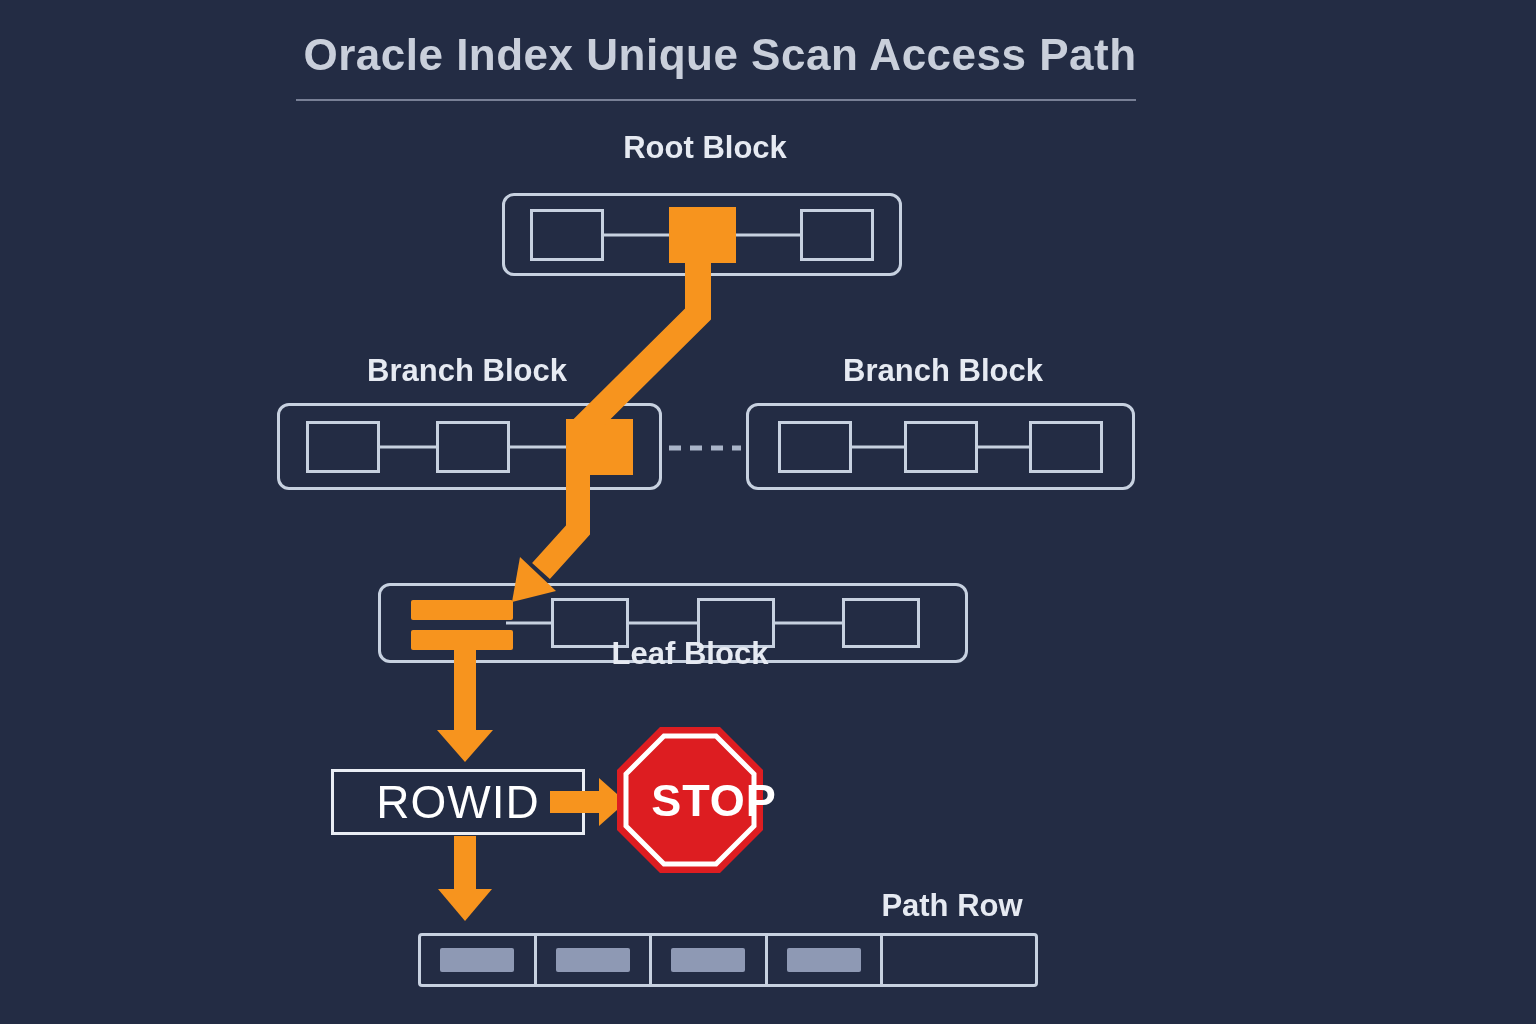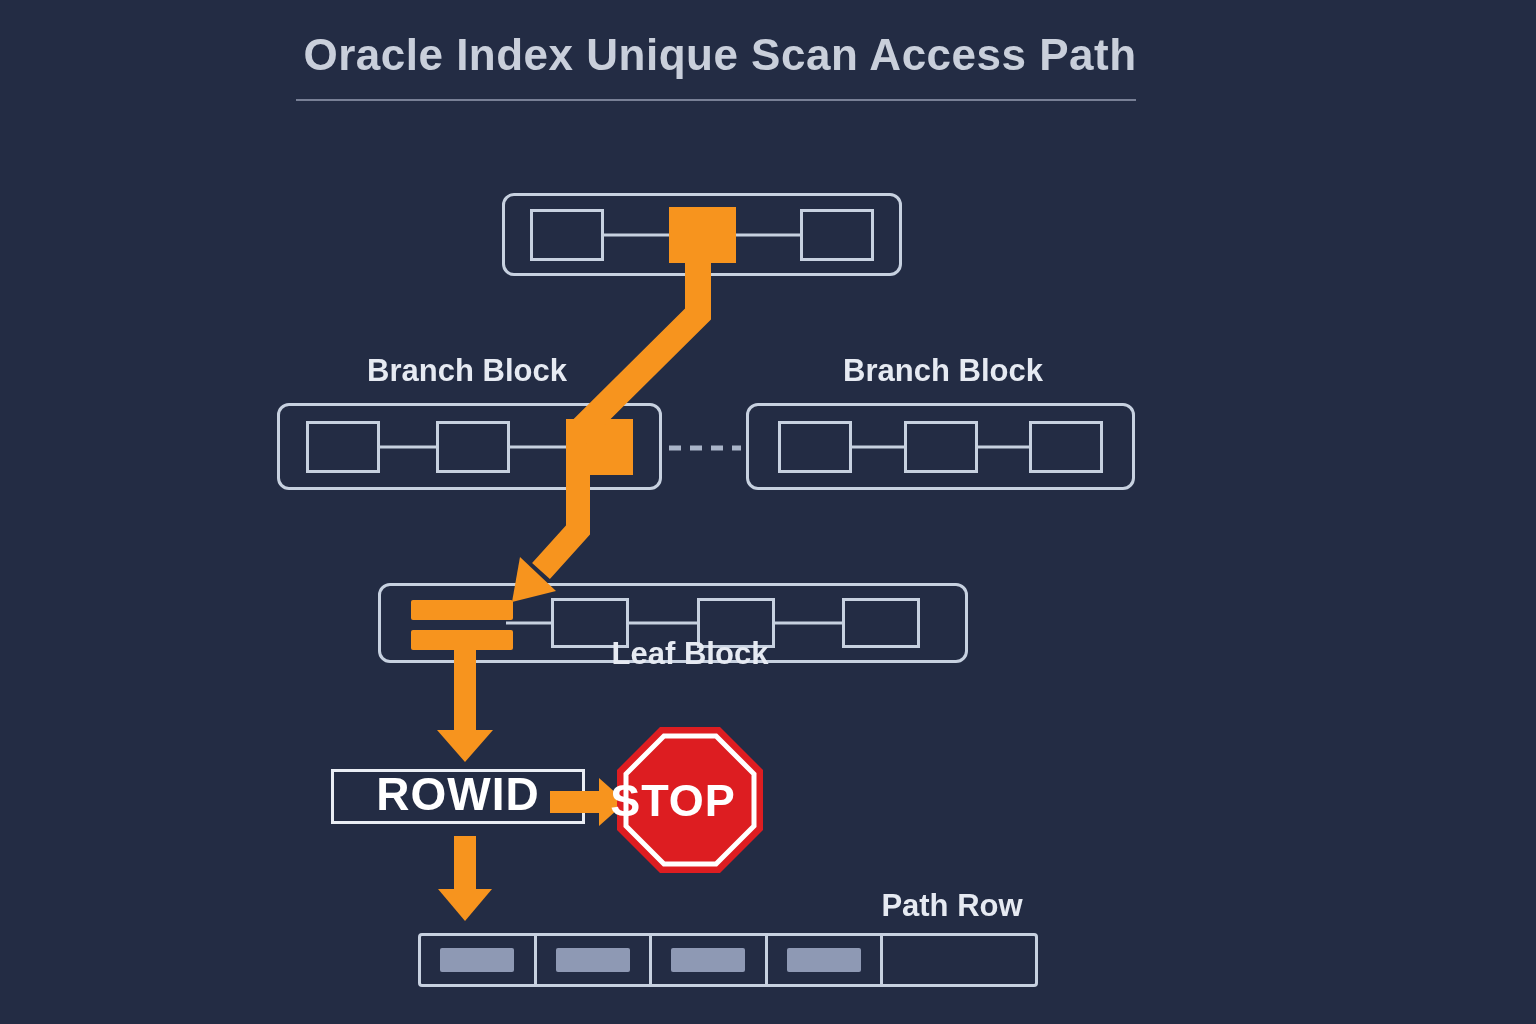--- a/index.html
+++ b/index.html
@@ -86,6 +86,7 @@
   <div class="title">Oracle Index Unique Scan Access Path</div>
   <div class="title-underline"></div>
 
+  <div class="block-label" style="left:505px;top:130px;">Root Block</div>
   <div class="block root" style="left:502px;top:193px;width:400px;height:83px;">
     <div class="cells">
         <span class="cell empty"></span>

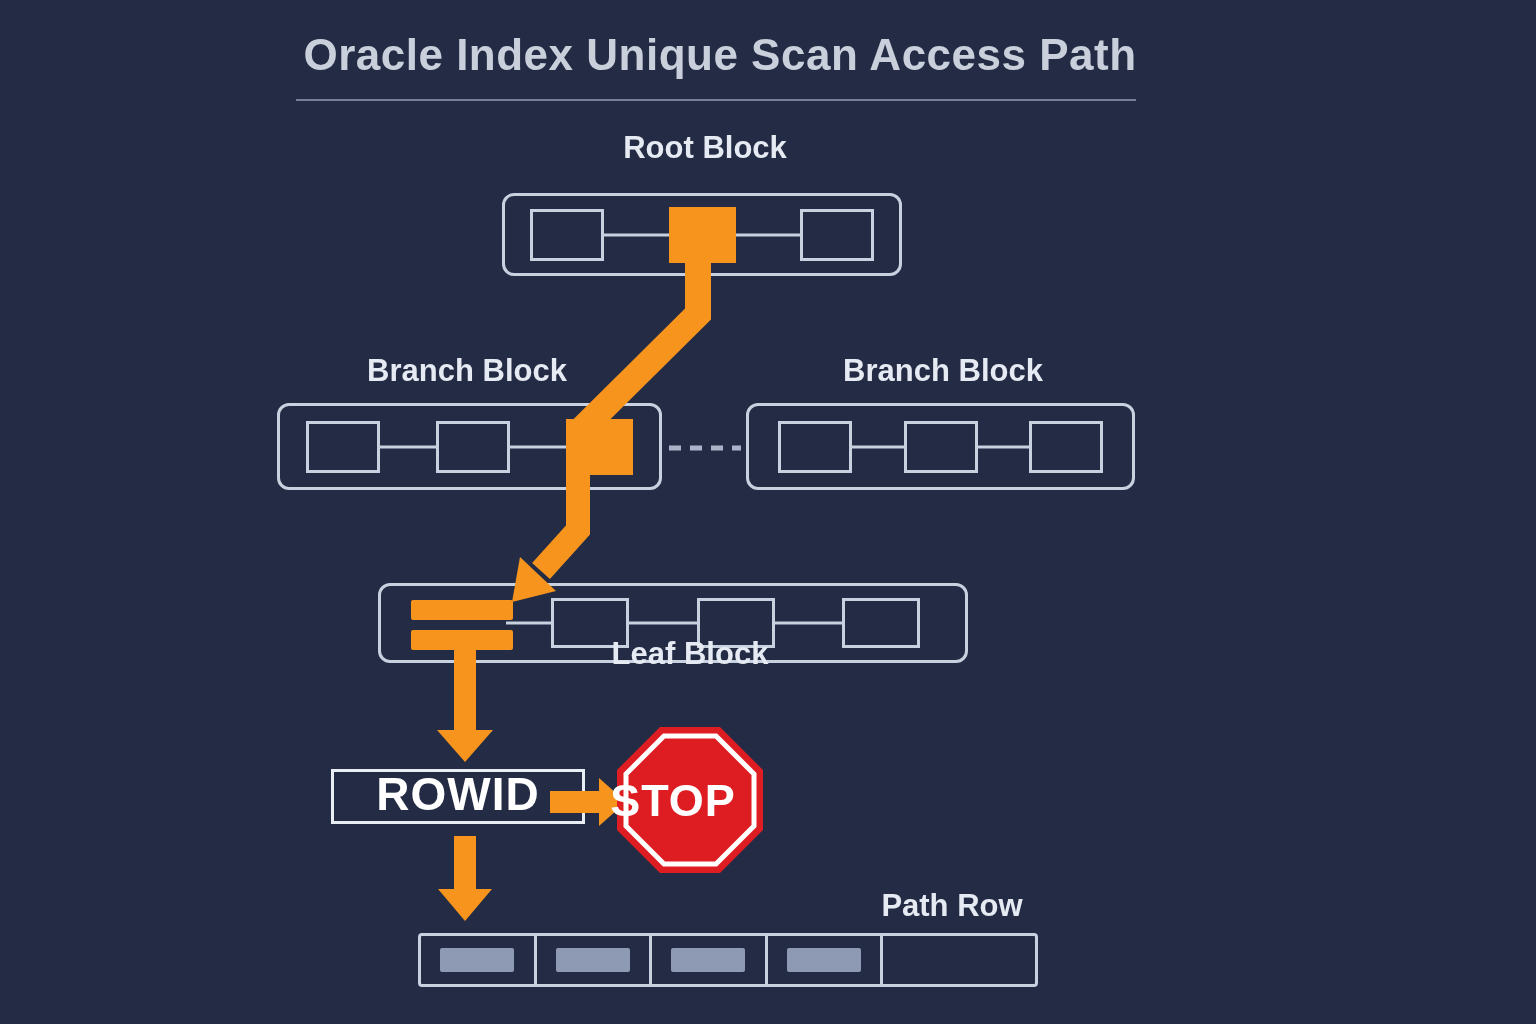--- a/index.html
+++ b/index.html
@@ -53,9 +53,9 @@
     position:absolute;left:30px;width:102px;height:20px;background:var(--orange);border-radius:2px;
   }
   .rowid{
-    position:absolute;left:331px;top:769px;width:254px;height:55px;box-sizing:border-box;
-    border:3px solid #e9edf4;display:flex;align-items:flex-end;justify-content:center;
-    font-size:46px;font-weight:bold;color:#ffffff;letter-spacing:1px;
+    position:absolute;left:331px;top:769px;width:254px;height:66px;box-sizing:border-box;
+    border:3px solid #e9edf4;display:flex;align-items:center;justify-content:center;
+    font-size:46px;font-weight:normal;color:#ffffff;letter-spacing:1px;
   }
   .stop-label{
     position:absolute;left:600px;top:773px;width:146px;height:56px;

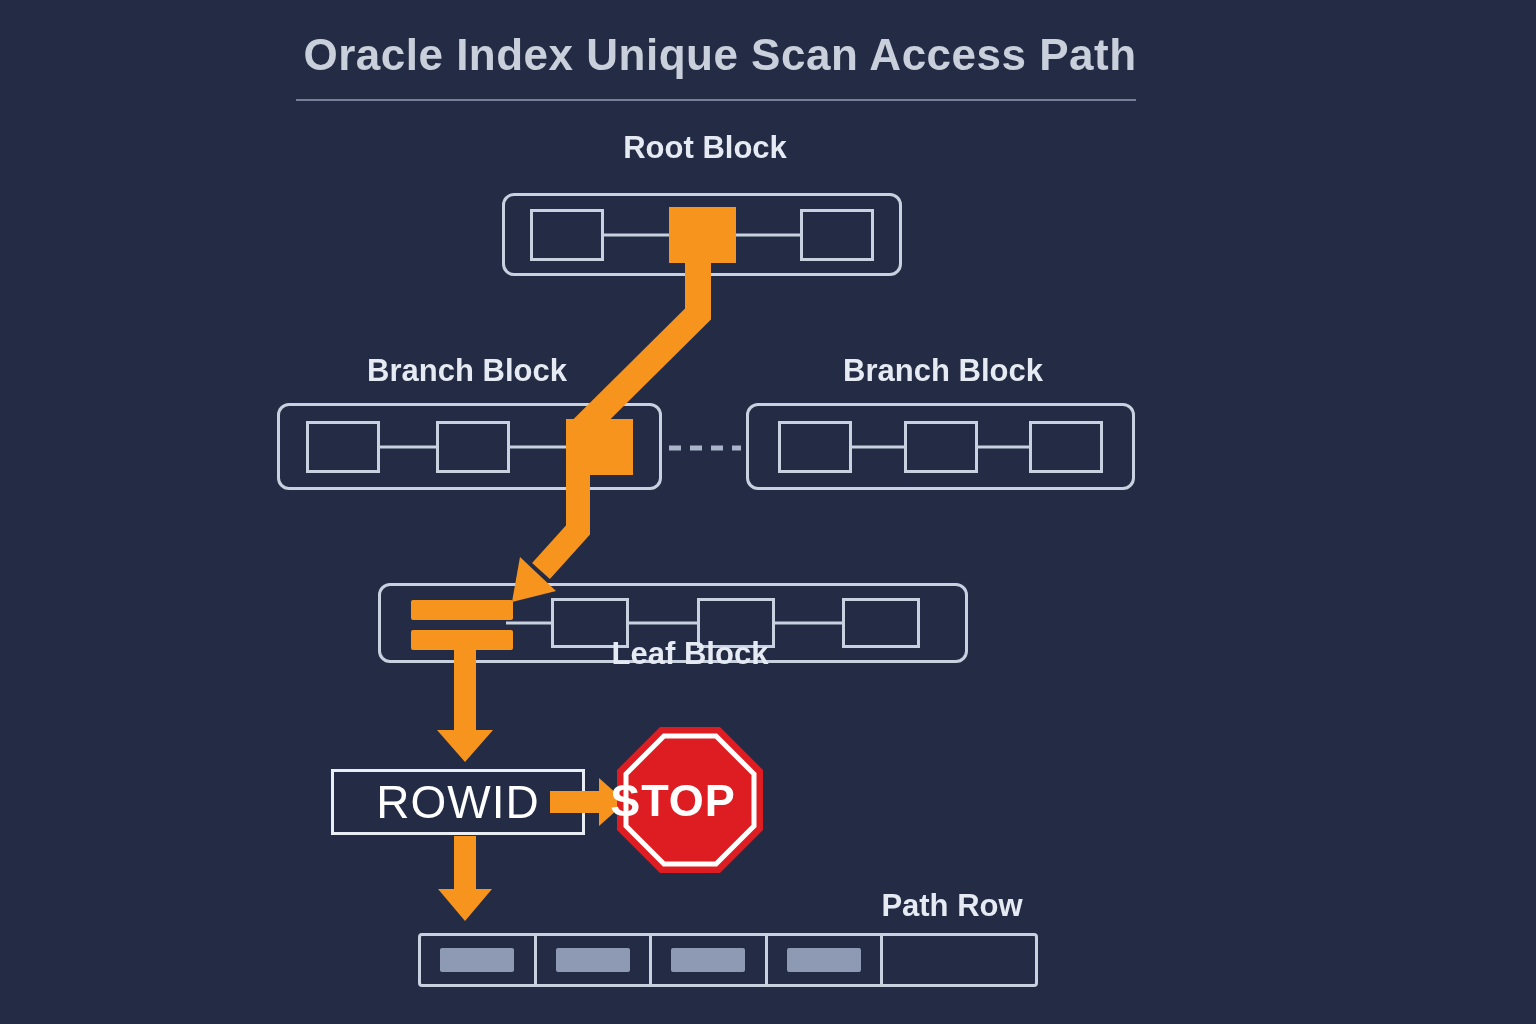--- a/index.html
+++ b/index.html
@@ -58,7 +58,7 @@
     font-size:46px;font-weight:normal;color:#ffffff;letter-spacing:1px;
   }
   .stop-label{
-    position:absolute;left:600px;top:773px;width:146px;height:56px;
+    position:absolute;left:641px;top:773px;width:146px;height:56px;
     display:flex;align-items:center;justify-content:center;
     font-size:45px;font-weight:bold;color:#ffffff;letter-spacing:1px;z-index:7;
   }

